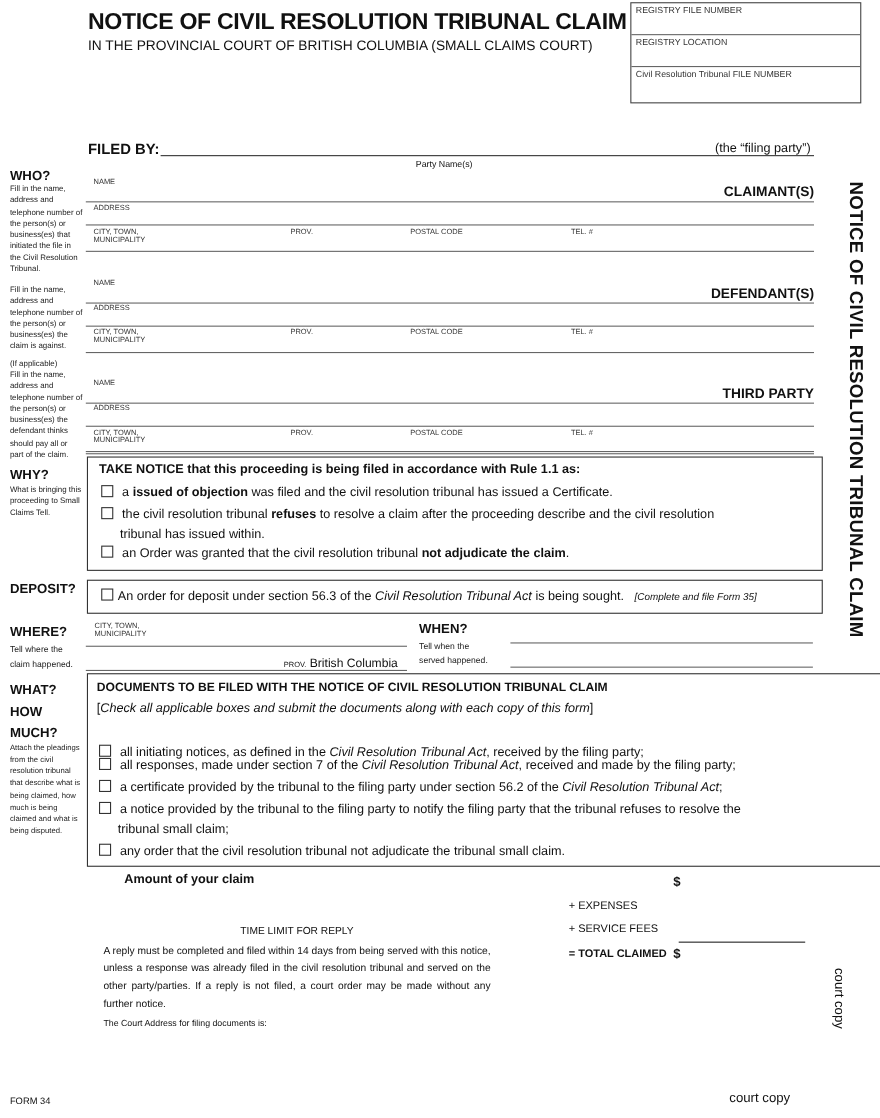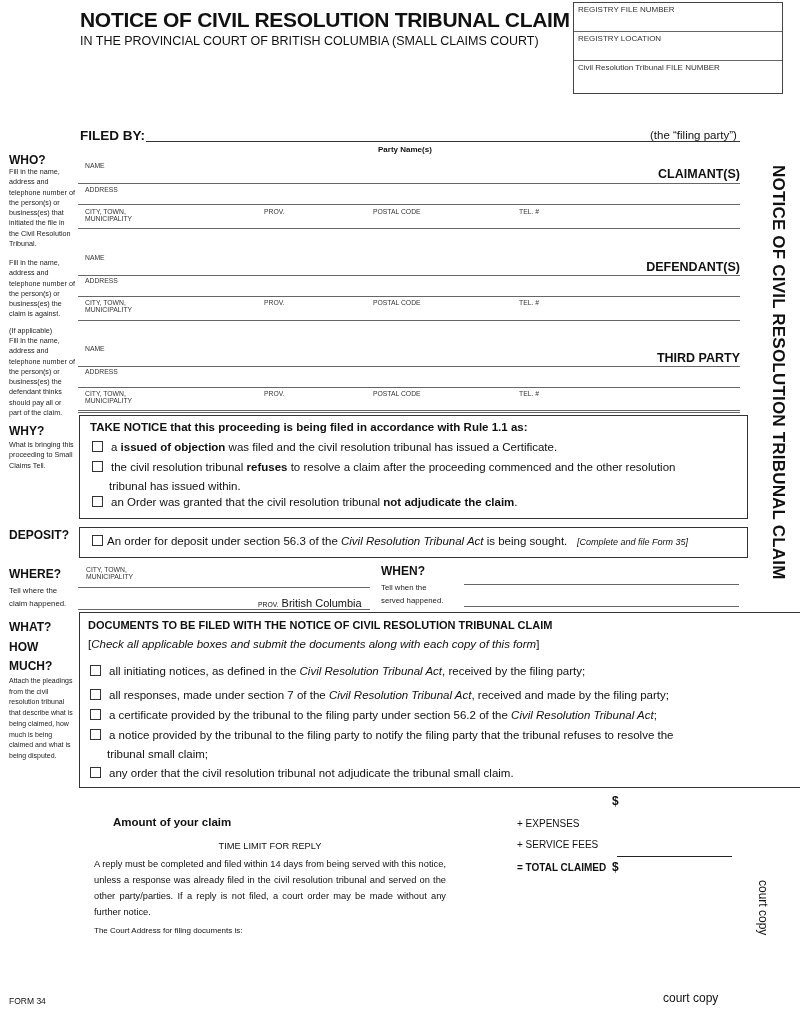--- a/index.html
+++ b/index.html
@@ -21,7 +21,7 @@
   .filed-label { left:80px; top:128px; font-size:13.5px; font-weight:bold; }
   .filed-line { left:146px; top:141px; width:594px; border-top:1.5px solid #333; }
   .filing-party { left:650px; top:129px; font-size:11.5px; }
-  .party-names { left:378px; top:145px; font-size:8px; font-weight:bold; }
+  .party-names { left:378px; top:145px; font-size:8px; font-weight:normal; }
   .side-h { left:9px; font-size:12px; font-weight:bold; }
   .side-t { left:9px; font-size:7.2px; line-height:10.3px; width:66px; color:#222; }
   .lbl { font-size:6.8px; color:#333; }

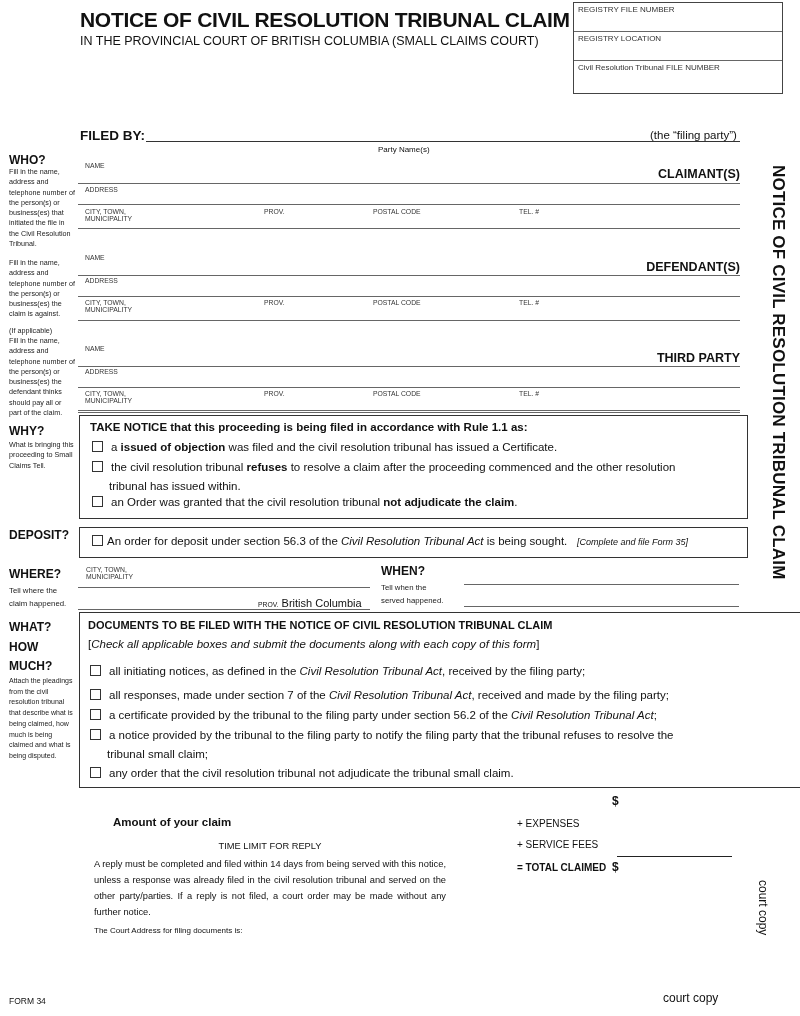--- a/index.html
+++ b/index.html
@@ -103,7 +103,7 @@
     <span class="chk"></span><span>a </span><b>issued of objection</b><span> was filed and the civil resolution tribunal has issued a Certificate.</span>
   </div>
   <div class="abs row" style="left:12px;top:45px;">
-    <span class="chk"></span><span>the civil resolution tribunal </span><b>refuses</b><span> to resolve a claim after the proceeding commenced and the other resolution</span>
+    <span class="chk"></span><span>the civil resolution tribunal </span><b>refuses</b><span> to resolve a claim after the proceeding describe and the civil resolution</span>
   </div>
   <div class="abs row" style="left:29px;top:64px;">tribunal has issued within.</div>
   <div class="abs row" style="left:12px;top:80px;">

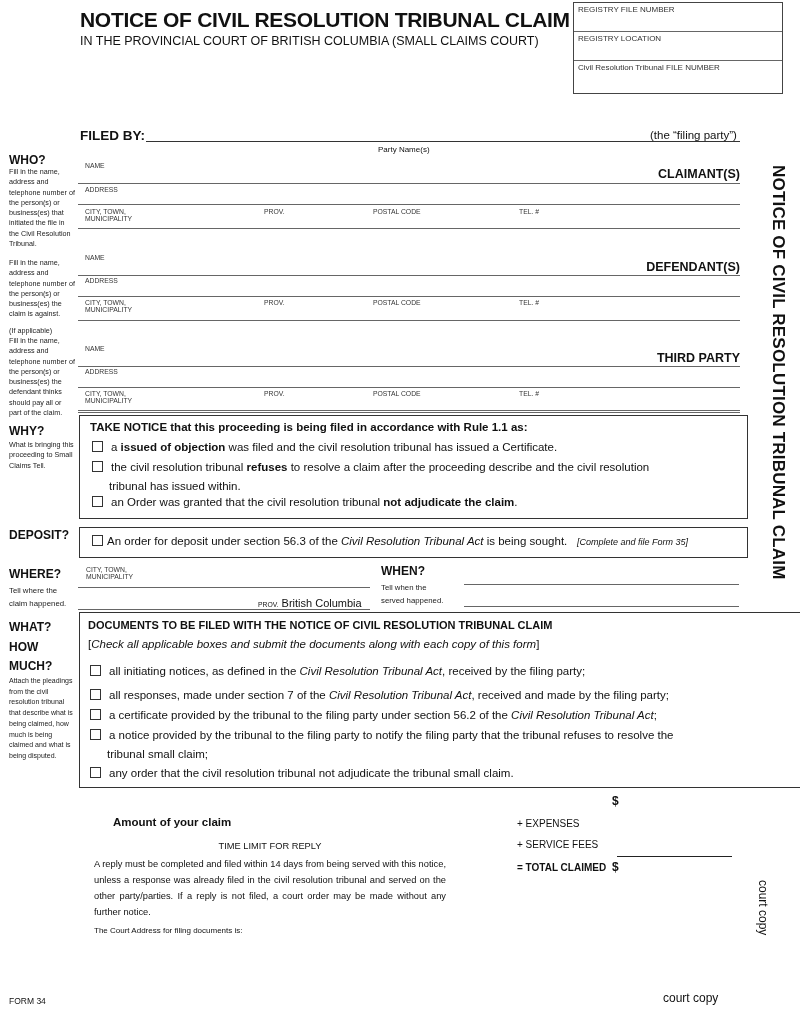--- a/index.html
+++ b/index.html
@@ -138,7 +138,7 @@
 <div class="abs box" style="left:79px;top:612px;width:752px;height:176px;">
   <div class="abs row" style="left:8px;top:6px;font-weight:bold;font-size:11px;">DOCUMENTS TO BE FILED WITH THE NOTICE OF CIVIL RESOLUTION TRIBUNAL CLAIM</div>
   <div class="abs row" style="left:8px;top:25px;">[<i>Check all applicable boxes and submit the documents along with each copy of this form</i>]</div>
-  <div class="abs row" style="left:10px;top:52px;">
+  <div class="abs row" style="left:10px;top:64px;">
     <span class="chk"></span><span>all initiating notices, as defined in the </span><i>Civil Resolution Tribunal Act</i><span>, received by the filing party;</span>
   </div>
   <div class="abs row" style="left:10px;top:76px;">

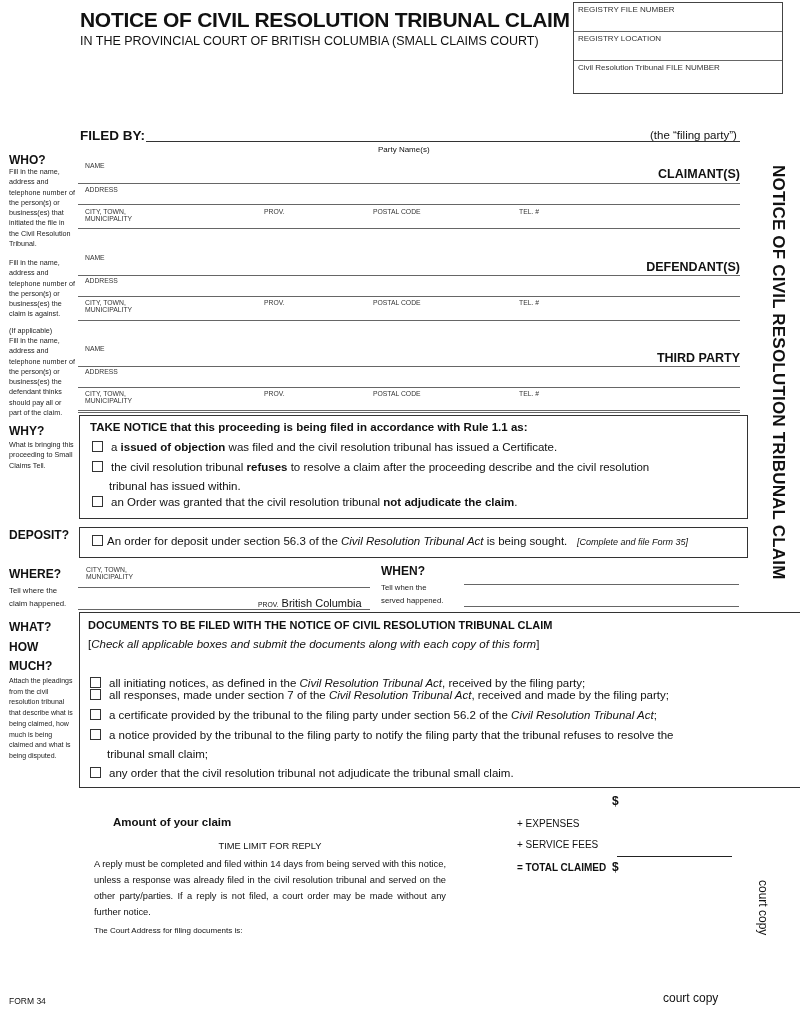--- a/index.html
+++ b/index.html
@@ -156,7 +156,7 @@
   </div>
 </div>
 
-<div class="abs" style="left:113px;top:794px;font-size:11.5px;font-weight:bold;margin-top:22px;">Amount of your claim</div>
+<div class="abs" style="left:113px;top:794px;font-size:11.5px;font-weight:bold;">Amount of your claim</div>
 <div class="abs" style="left:612px;top:794px;font-size:12px;font-weight:bold;">$</div>
 <div class="abs" style="left:625px;top:792px;width:110px;height:16px;"></div>
 

